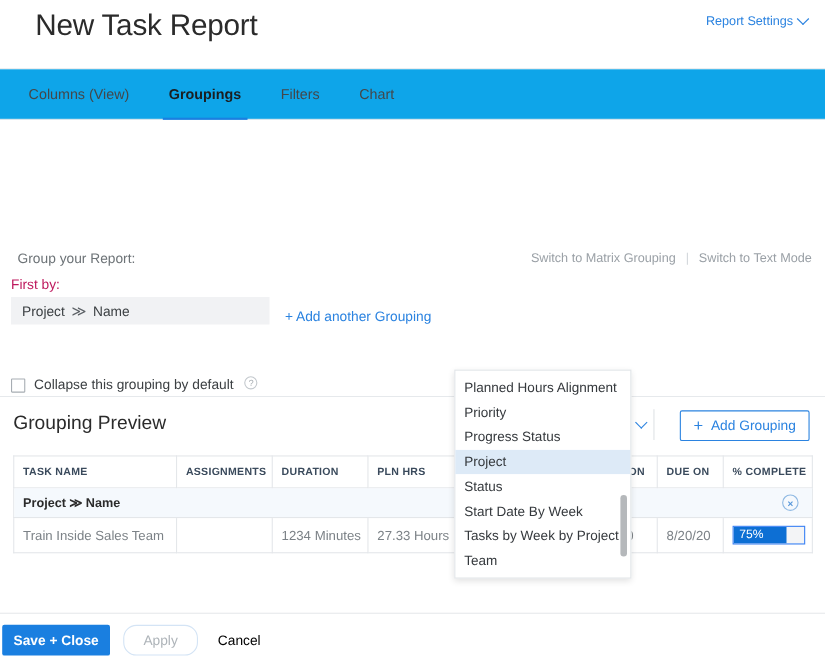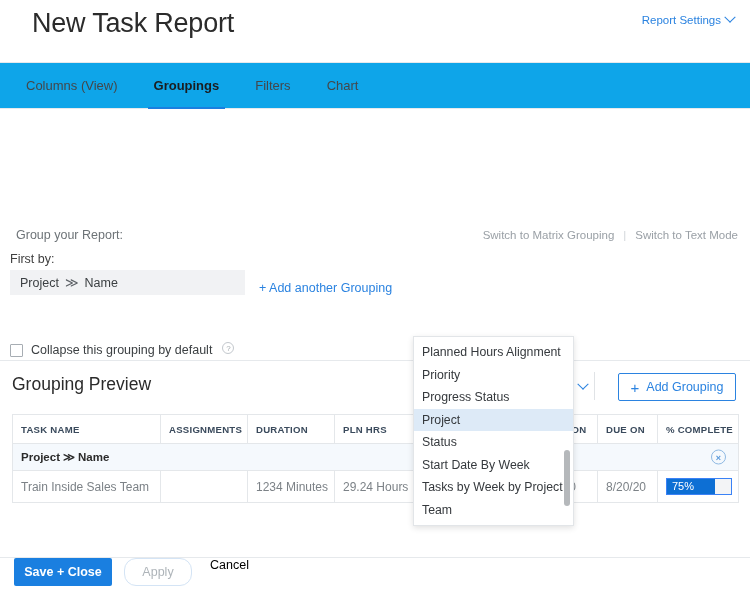--- a/index.html
+++ b/index.html
@@ -108,7 +108,7 @@
     position: absolute;
     left: 10px; top: 143px;
     font-size: 12.5px;
-    color: #404040;
+    color: #be185d;
   }
   .group-field {
     position: absolute;

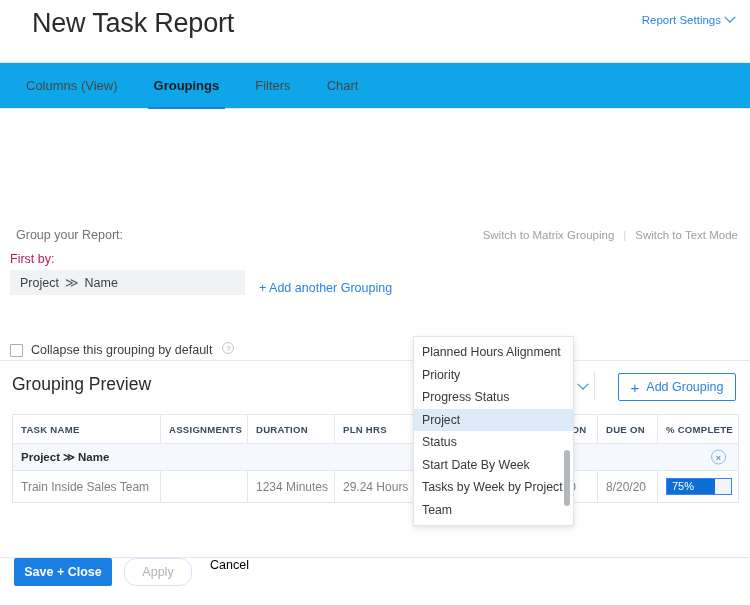--- a/index.html
+++ b/index.html
@@ -498,7 +498,7 @@
           <td>Train Inside Sales Team</td>
           <td></td>
           <td>1234 Minutes</td>
-          <td>29.24 Hours</td>
+          <td>27.33 Hours</td>
           <td>
             <div class="pred-cell">
               <span class="pred-item">

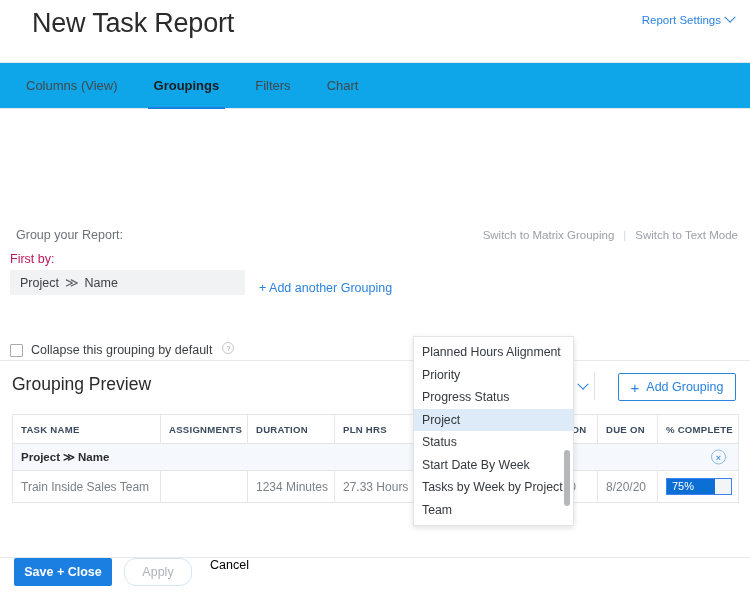--- a/index.html
+++ b/index.html
@@ -334,7 +334,8 @@
     border-top: 1px solid #e6e9ec;
     background: #fff;
     display: flex;
-    padding-left: 14px;
+    align-items: center;
+    padding-left: 2px;
     gap: 12px;
   }
   .btn-primary {

